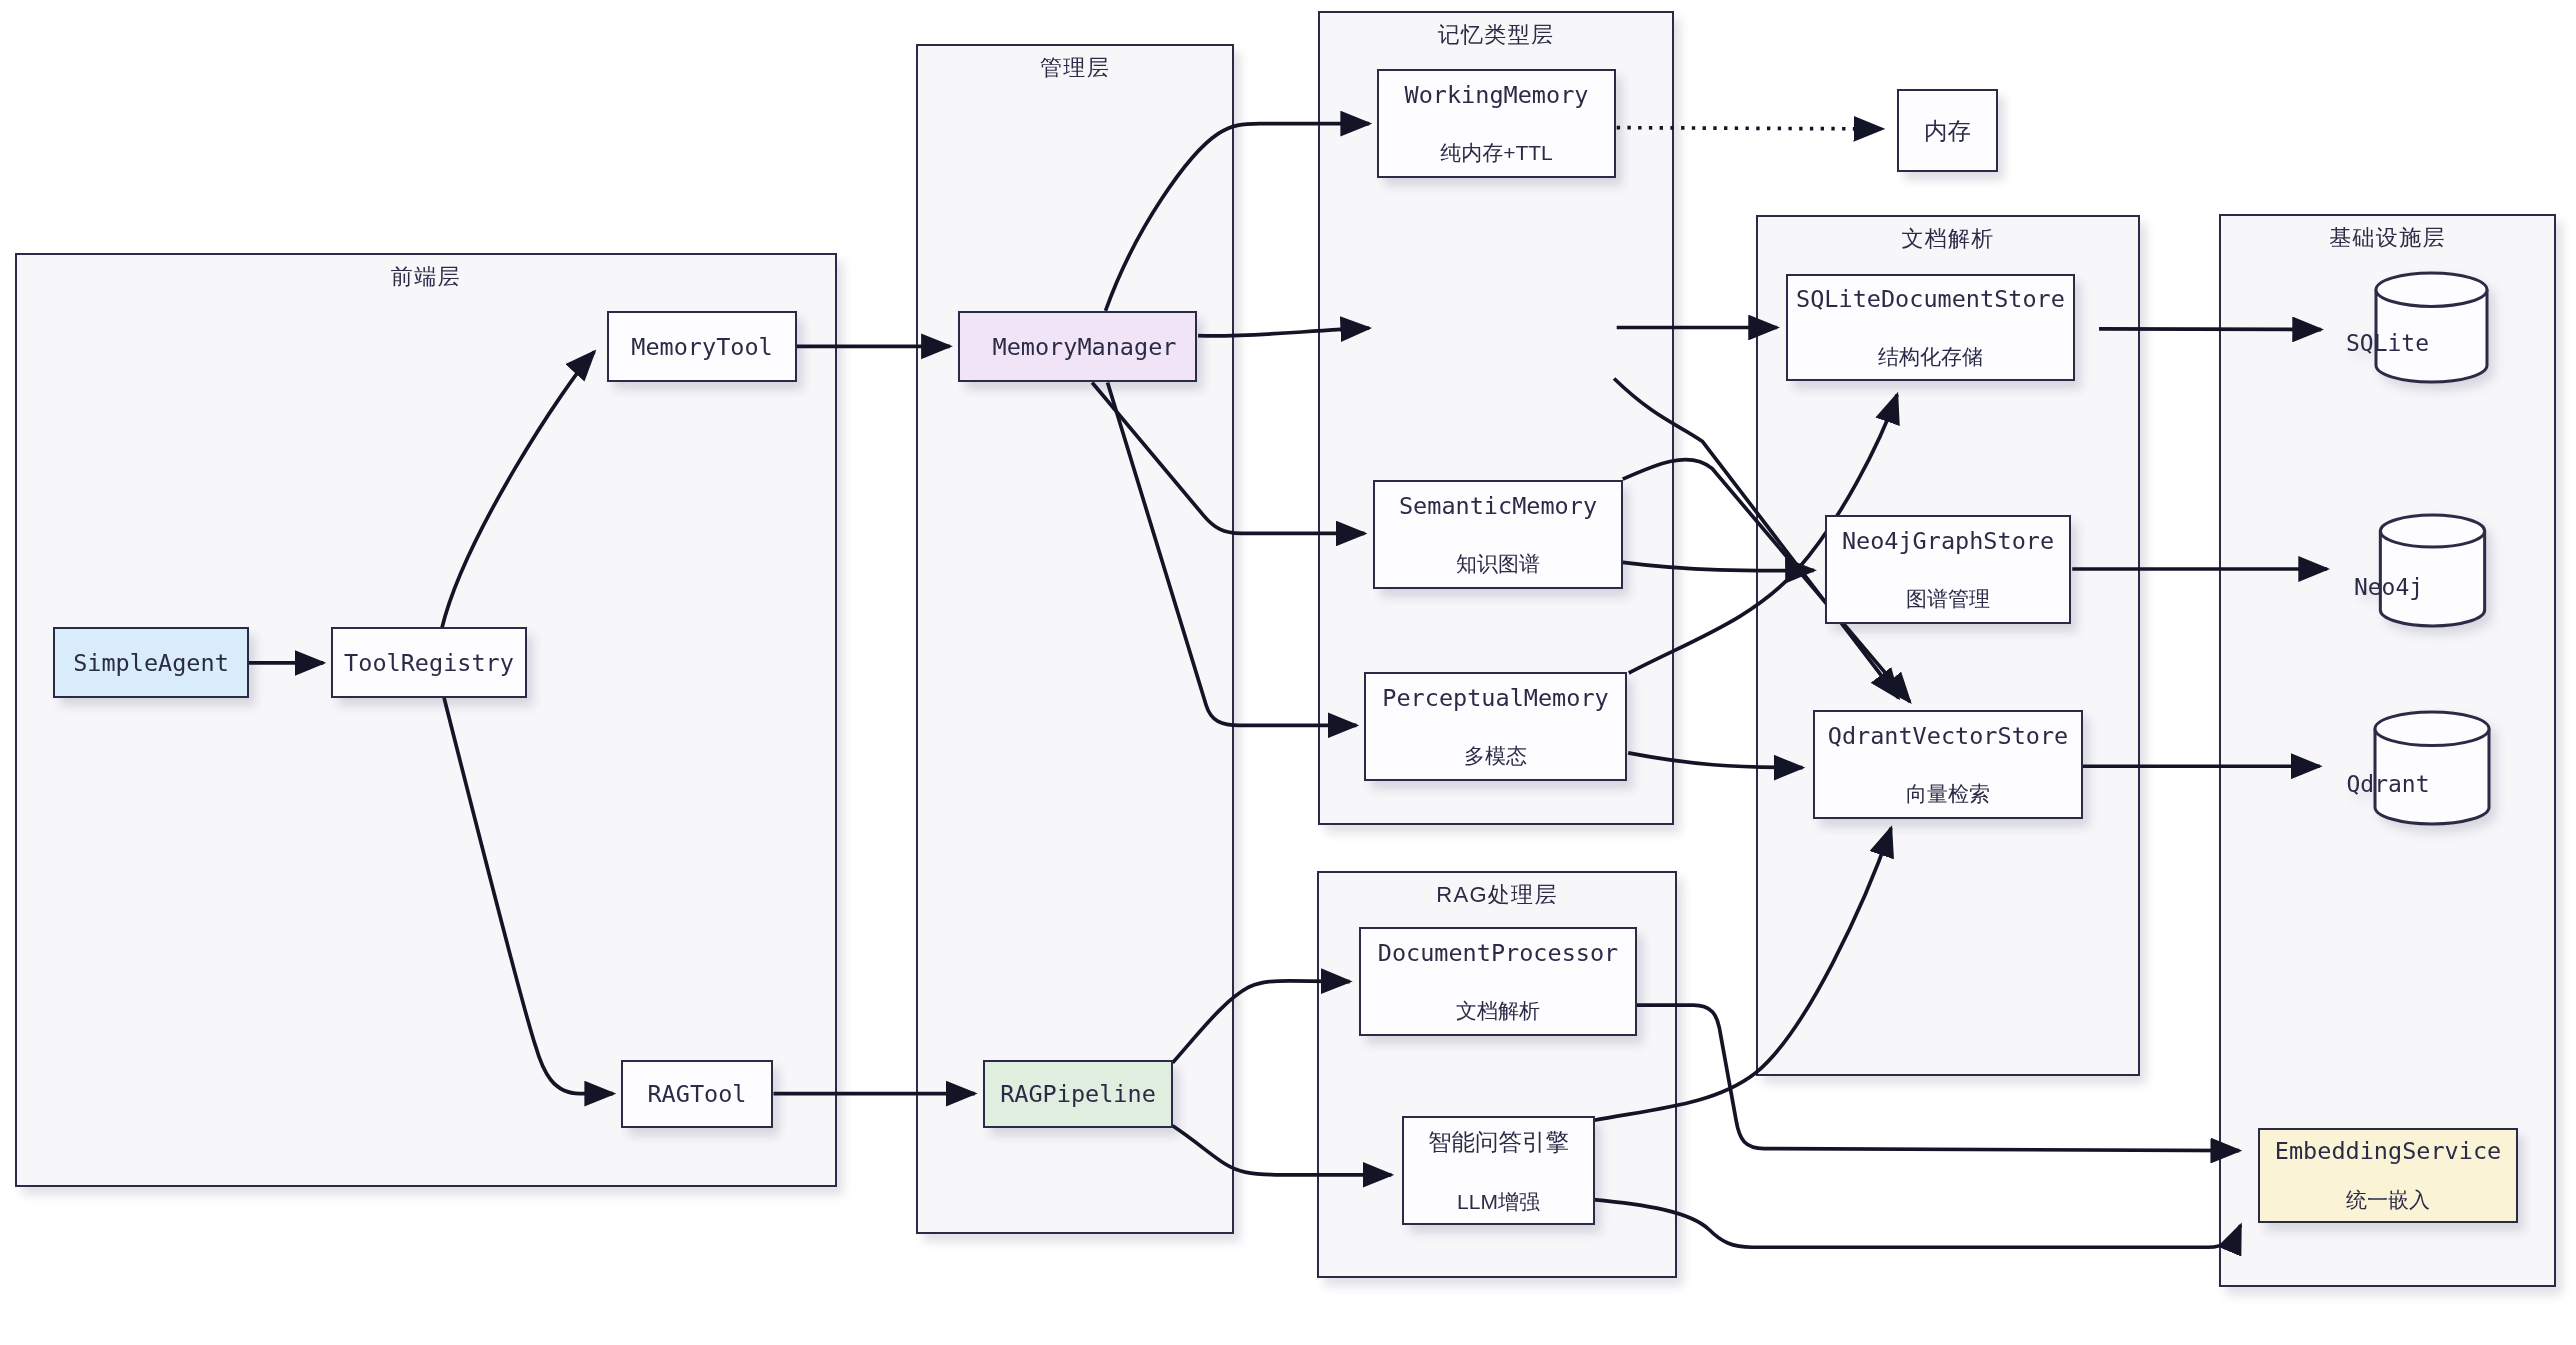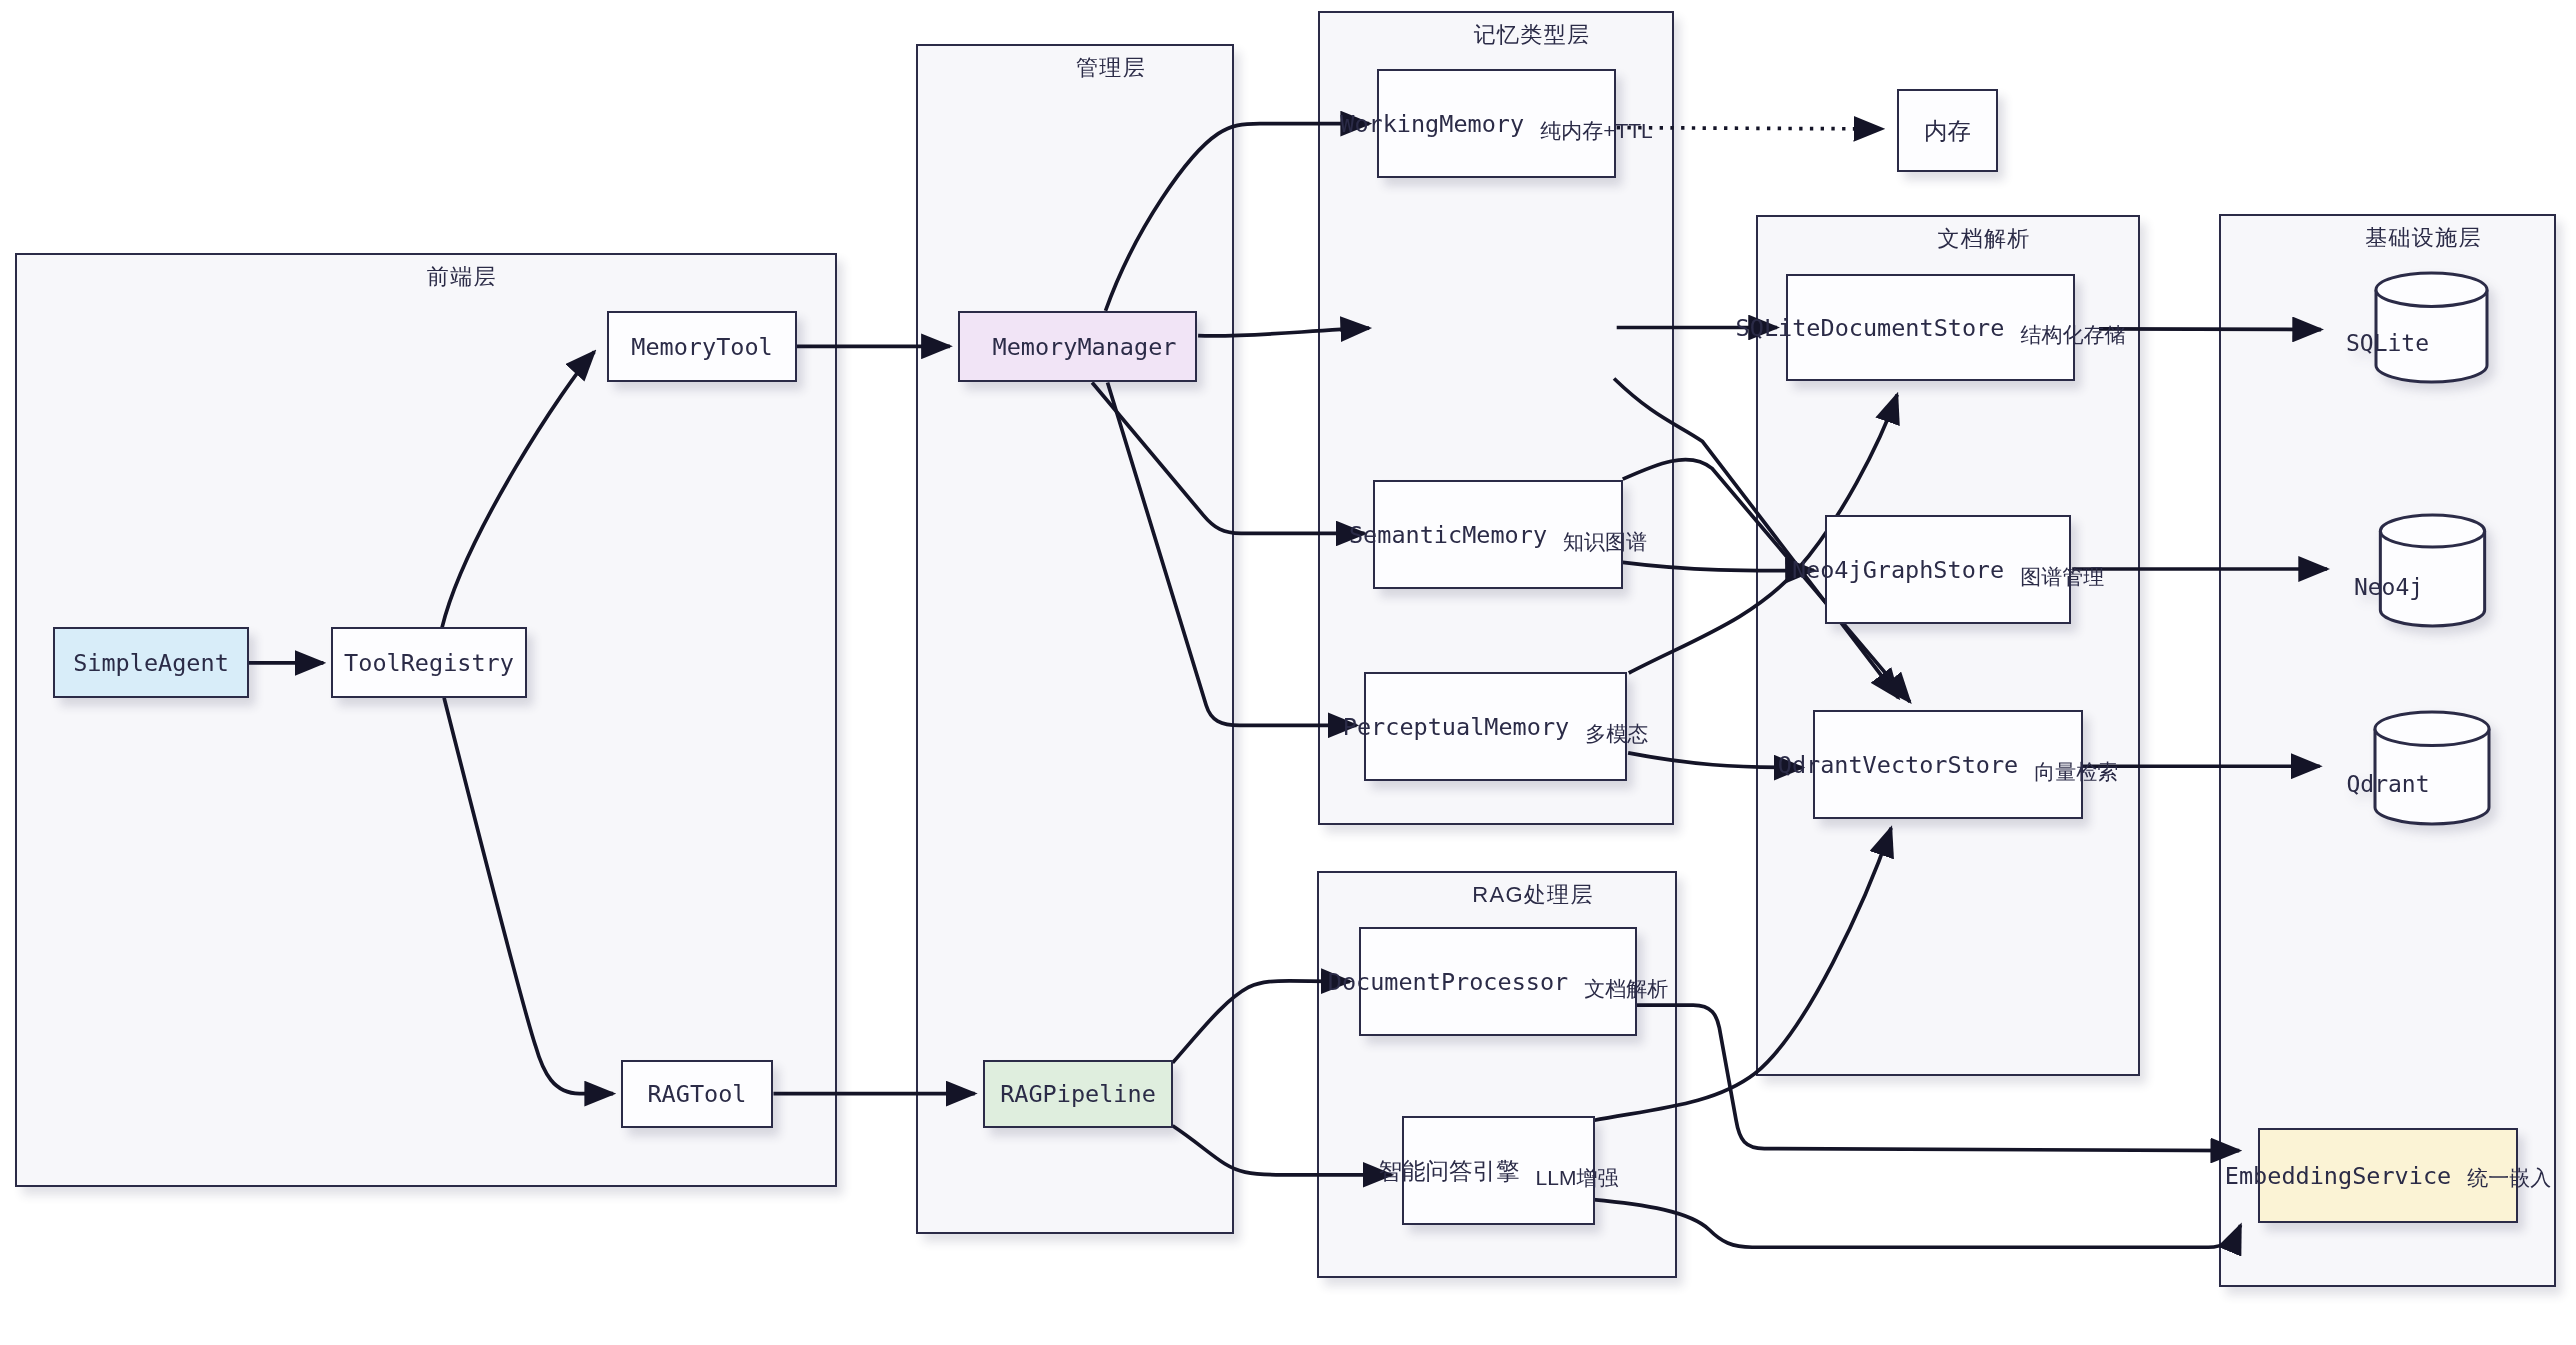--- a/index.html
+++ b/index.html
@@ -32,7 +32,6 @@
     font-size:22px;color:var(--color-text);
     font-family:"Liberation Sans","DejaVu Sans",sans-serif;
     letter-spacing:1.3px;
-    margin-left:36px;
   }
 
   svg.edges{position:absolute;left:0;top:0;z-index:2;pointer-events:none;}

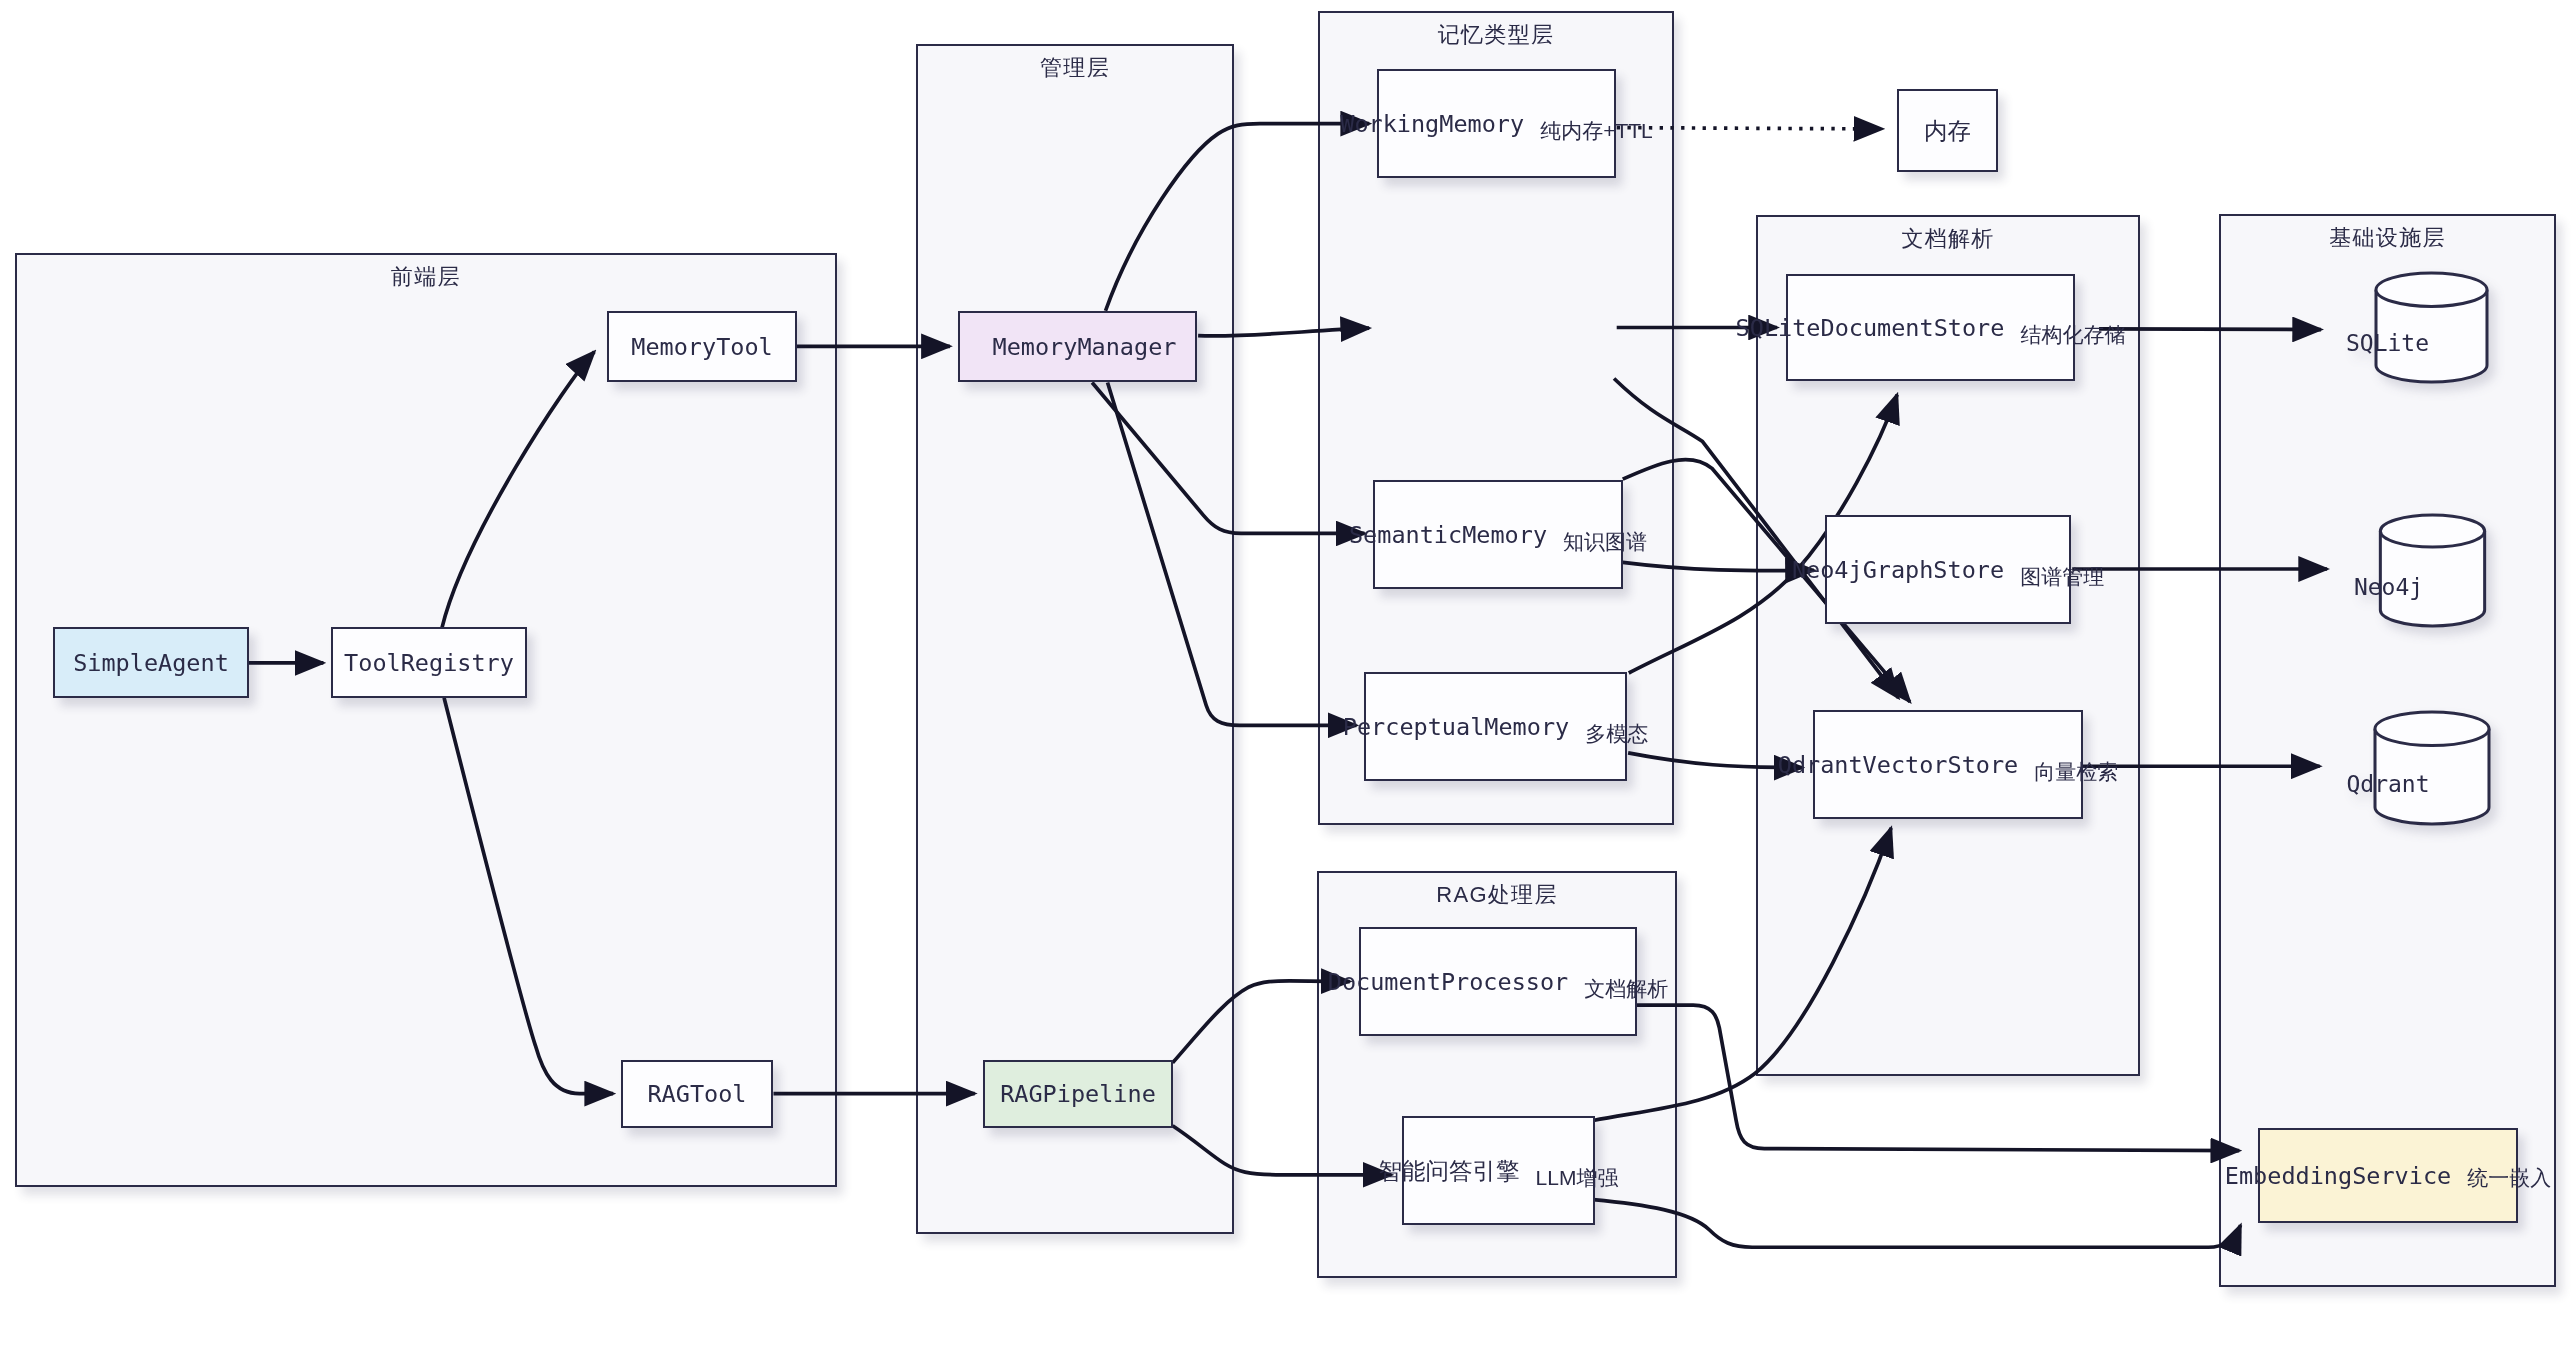--- a/index.html
+++ b/index.html
@@ -43,7 +43,7 @@
     background:var(--color-node_fill);
     border:2.7px solid var(--color-border);
     box-shadow:6.7px 8px 9.4px rgba(45,45,80,.16);
-    display:flex;align-items:center;justify-content:center;
+    display:flex;flex-direction:column;align-items:center;justify-content:center;
     color:var(--color-text);
     text-align:center;
     gap:16px;

